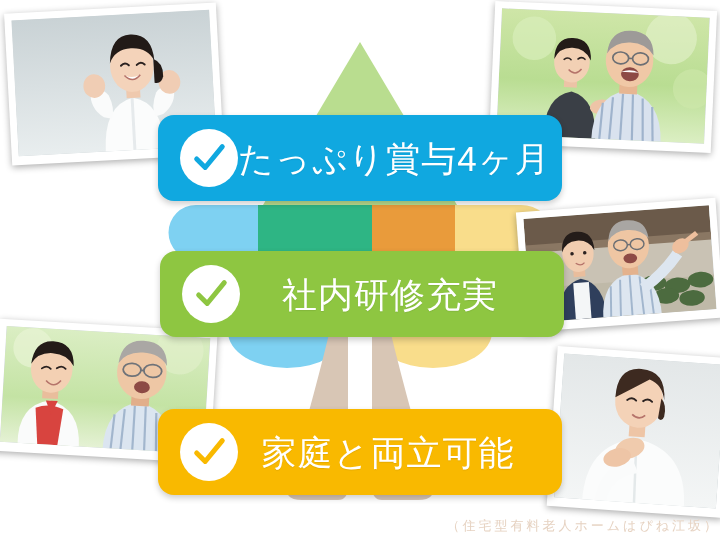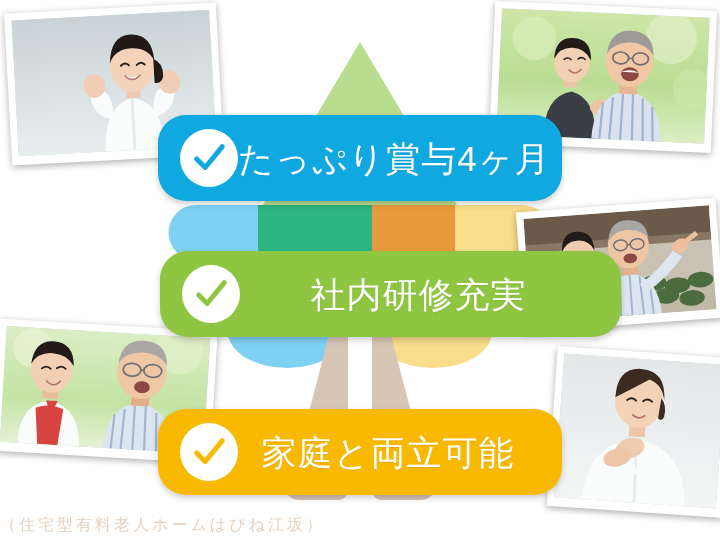--- a/index.html
+++ b/index.html
@@ -50,7 +50,7 @@
     position: absolute;
     display: flex;
     align-items: center;
-    border-radius: 28px;
+    border-radius: 16px;
     box-shadow: 0 3px 6px rgba(0,0,0,0.20);
   }
   .banner .check-badge {

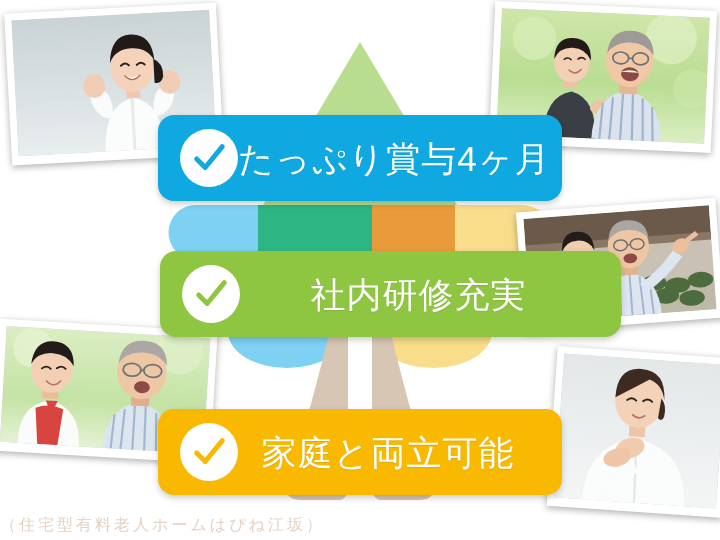--- a/index.html
+++ b/index.html
@@ -77,7 +77,7 @@
   }
 
   #banner-bonus    { left: 158px; top: 115px; width: 404px; height: 86px; }
-  #banner-training { left: 160px; top: 251px; width: 461px; height: 86px; }
+  #banner-training { left: 160px; top: 251px; width: 404px; height: 86px; }
   #banner-family   { left: 158px; top: 387px; width: 404px; height: 86px; }
 
   

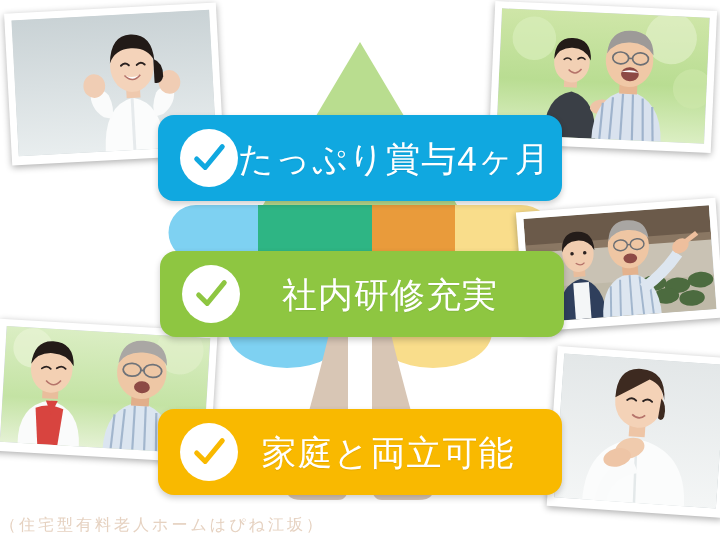--- a/index.html
+++ b/index.html
@@ -85,12 +85,13 @@
     position: absolute;
     left: 0; right: 0;
     bottom: 6px;
-    text-align: left;
+    text-align: right;
     color: #e6d2c1;
-    font-size: 16px;
+    font-size: 13px;
     letter-spacing: 3px;
     line-height: 1.2;
     white-space: nowrap;
+    padding-left: 21px;
   }
 </style>
 </head>

